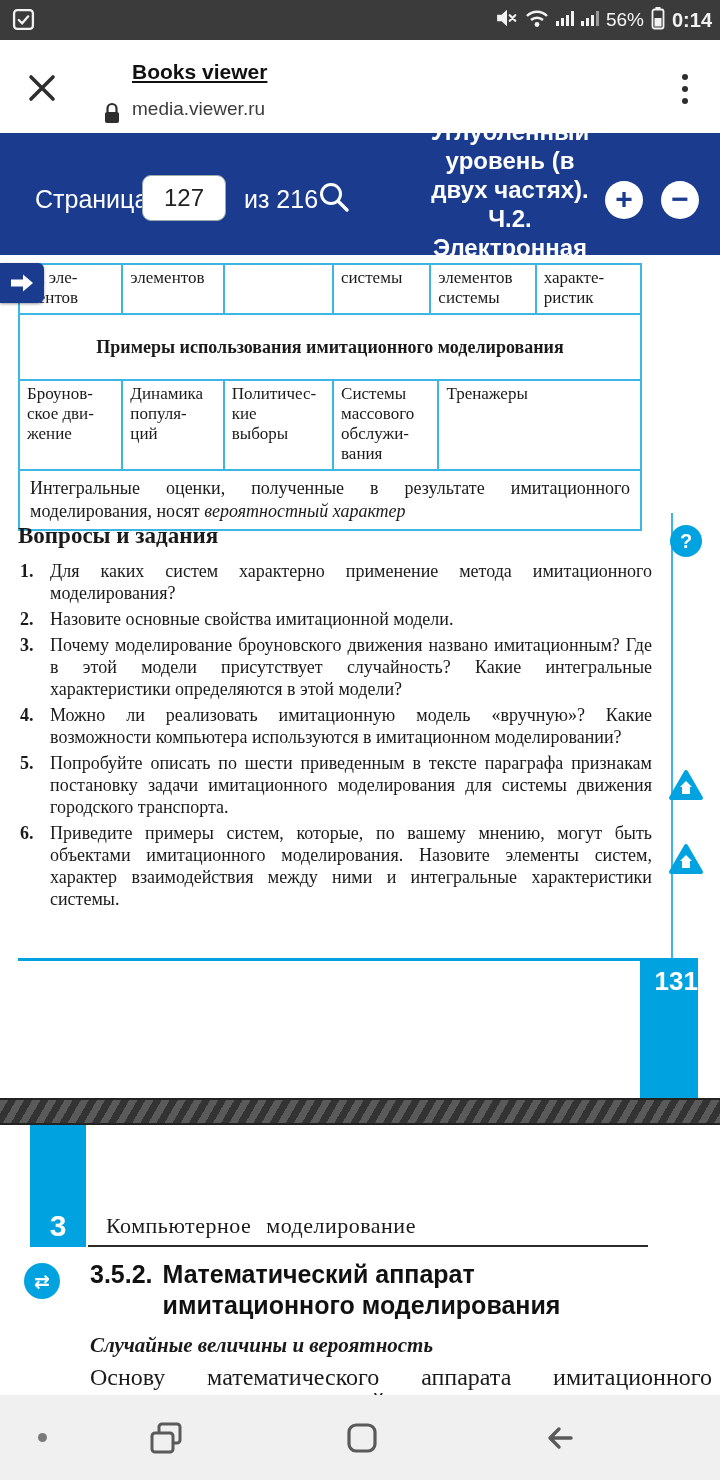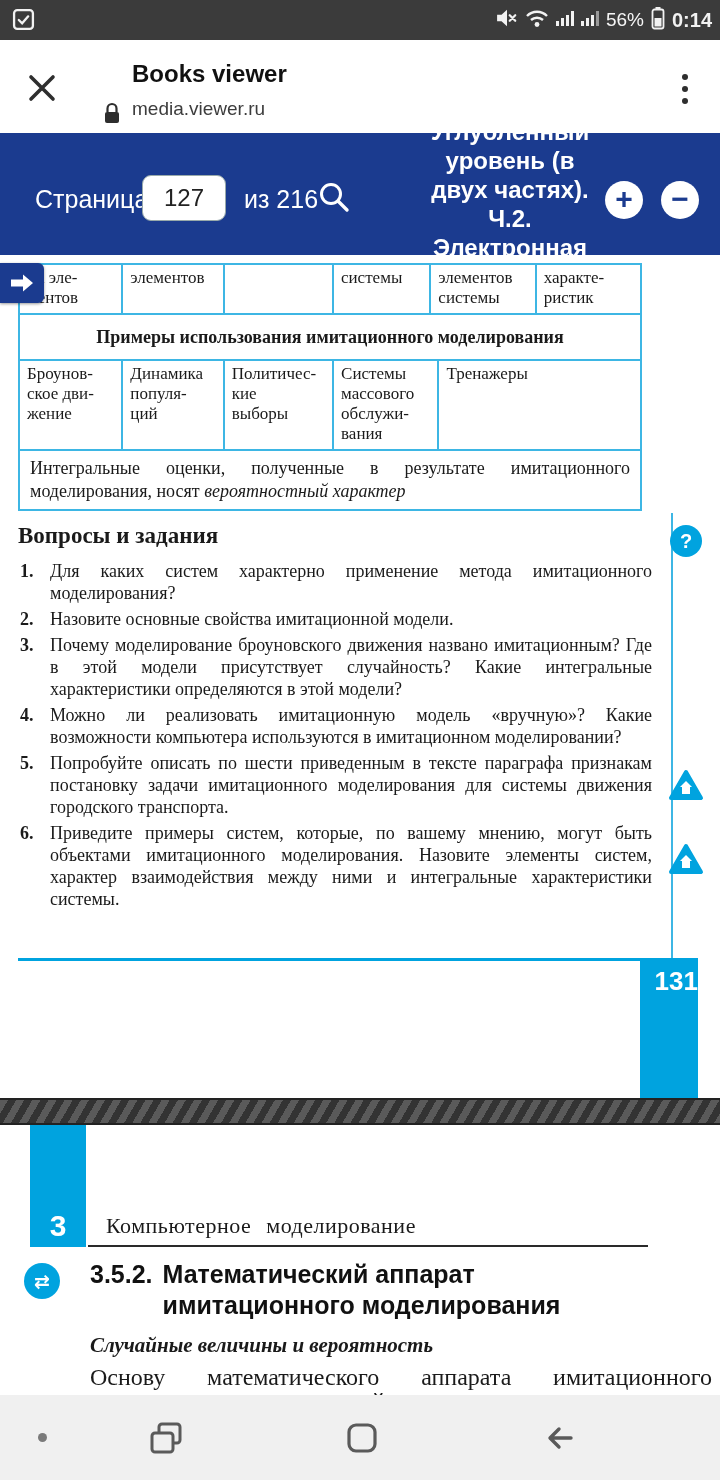--- a/index.html
+++ b/index.html
@@ -18,7 +18,7 @@
   .app-header { position:absolute; left:0; top:40px; width:720px; height:93px; background:#fff; }
   .close-btn { position:absolute; left:26px; top:32px; width:32px; height:32px; cursor:pointer; }
   .lock-icon { position:absolute; left:102px; top:62px; }
-  .hdr-title { position:absolute; left:132px; top:20px; font-size:24px; font-weight:700; color:#111; }
+  .hdr-title { position:absolute; left:132px; top:20px; font-size:21px; font-weight:700; color:#111;text-decoration:underline; }
   .hdr-url { position:absolute; left:132px; top:58px; font-size:19px; color:#3c3c3c; }
   .kebab { position:absolute; right:32px; top:34px; display:flex; flex-direction:column; gap:6px; cursor:pointer; }
   .kebab i { width:6px; height:6px; border-radius:50%; background:#2e2e2e; }

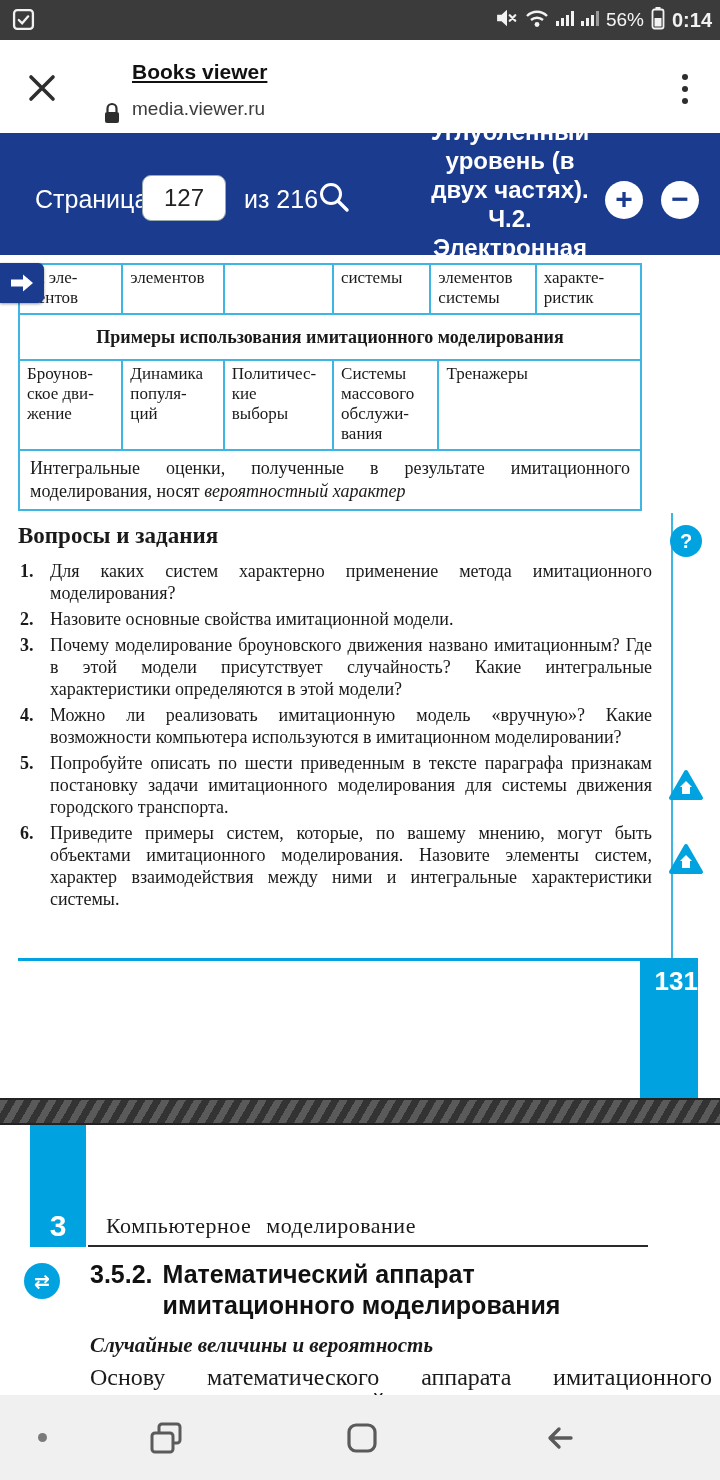--- a/index.html
+++ b/index.html
@@ -50,7 +50,7 @@
     white-space:pre-line; overflow:hidden; }
   .tcell:first-child { border-left:none; }
   .trow1 { height:48px; } .trow3 { height:90px; }
-  .thead-cell { width:100%; text-align:center; font-weight:700; font-size:18px; padding:12px 4px; }
+  .thead-cell { width:100%; text-align:center; font-weight:700; font-size:18px; padding:22px 4px; }
   .tnote { padding:6px 10px; font-size:18px; line-height:23px; text-align:justify; }
 
   .q-heading { position:absolute; left:18px; top:268px; font-size:23px; font-weight:700; }

